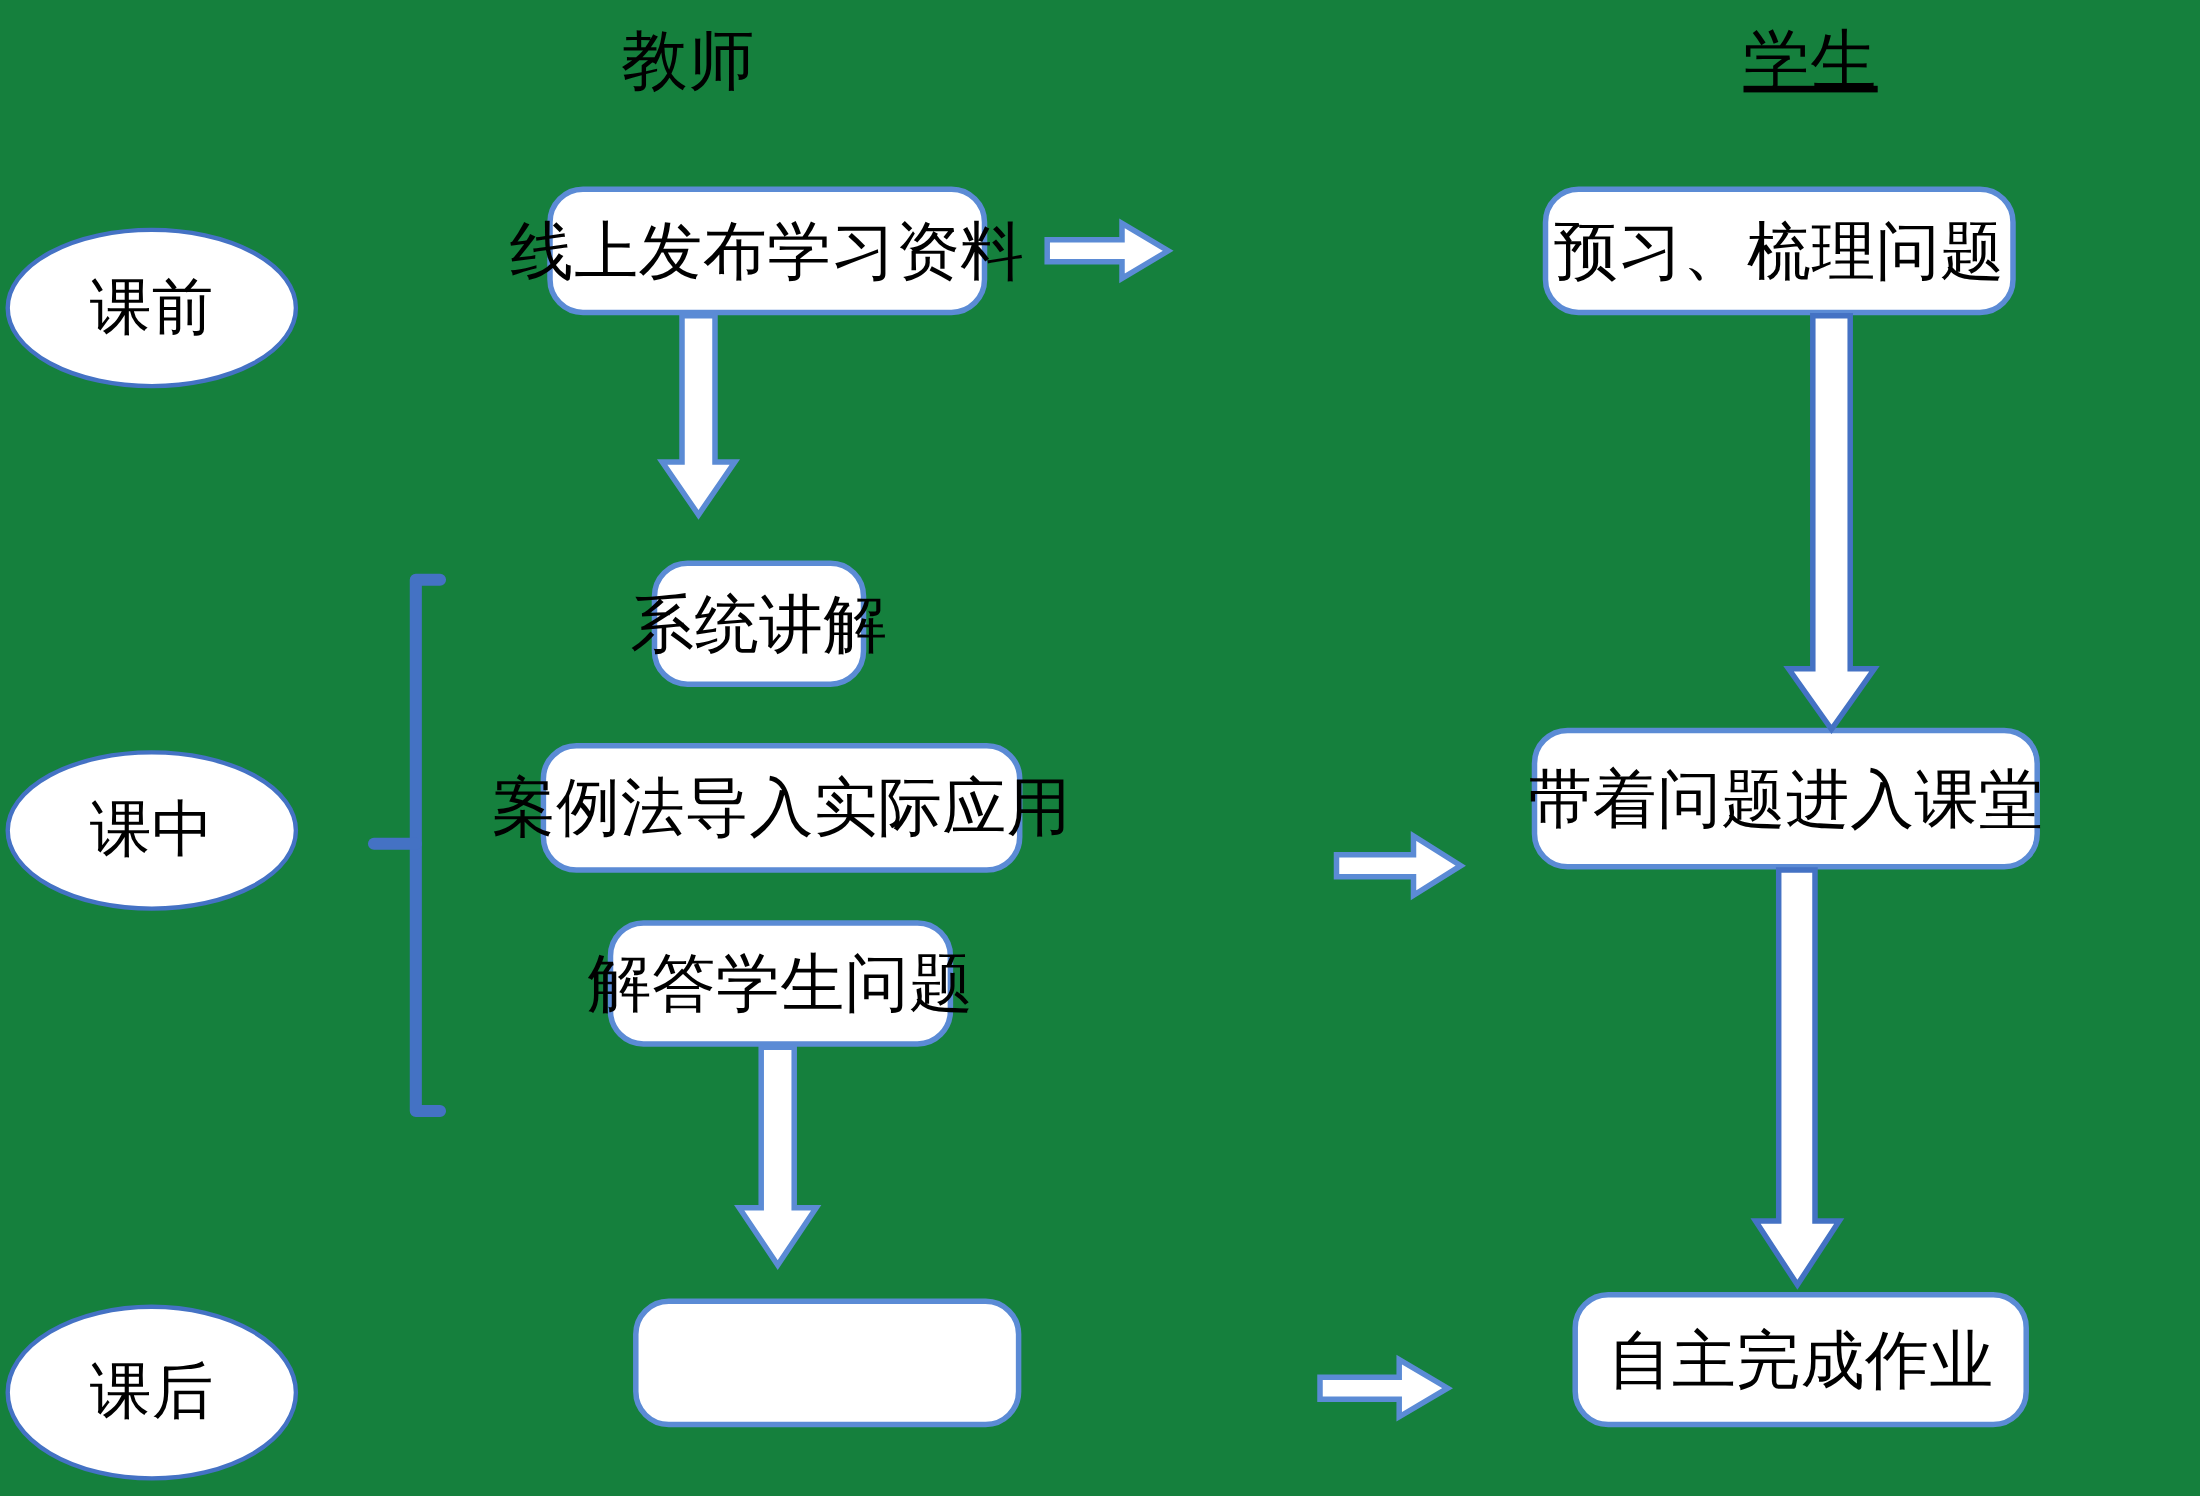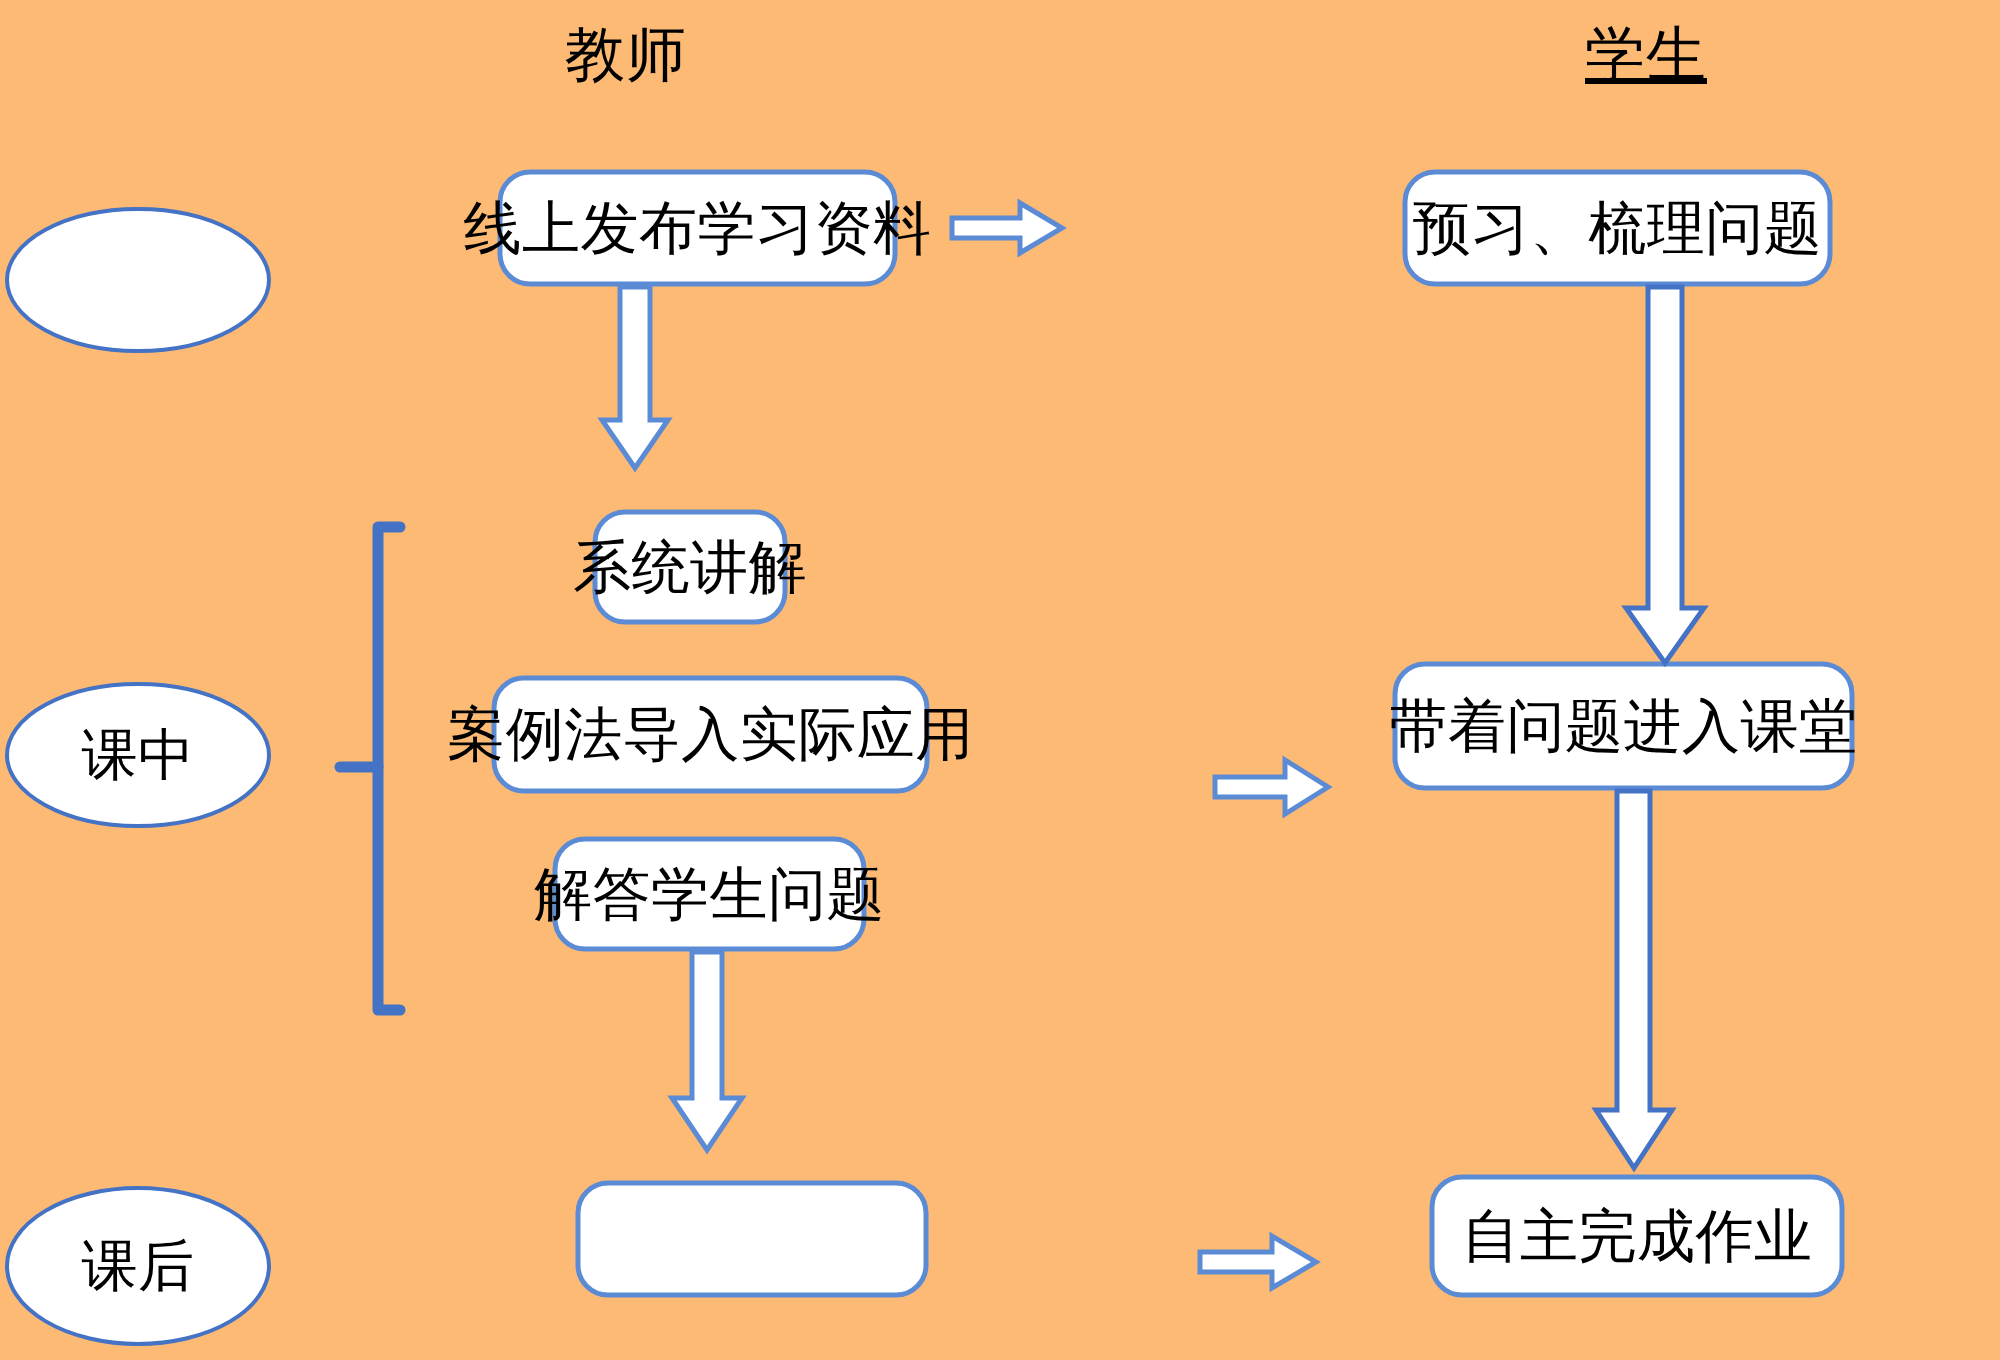--- a/index.html
+++ b/index.html
@@ -14,7 +14,7 @@
     position: relative;
     width: 2000px;
     height: 1360px;
-    background: #fdba74;
+    background: #15803d;
     overflow: hidden;
   }
   .svg-layer {

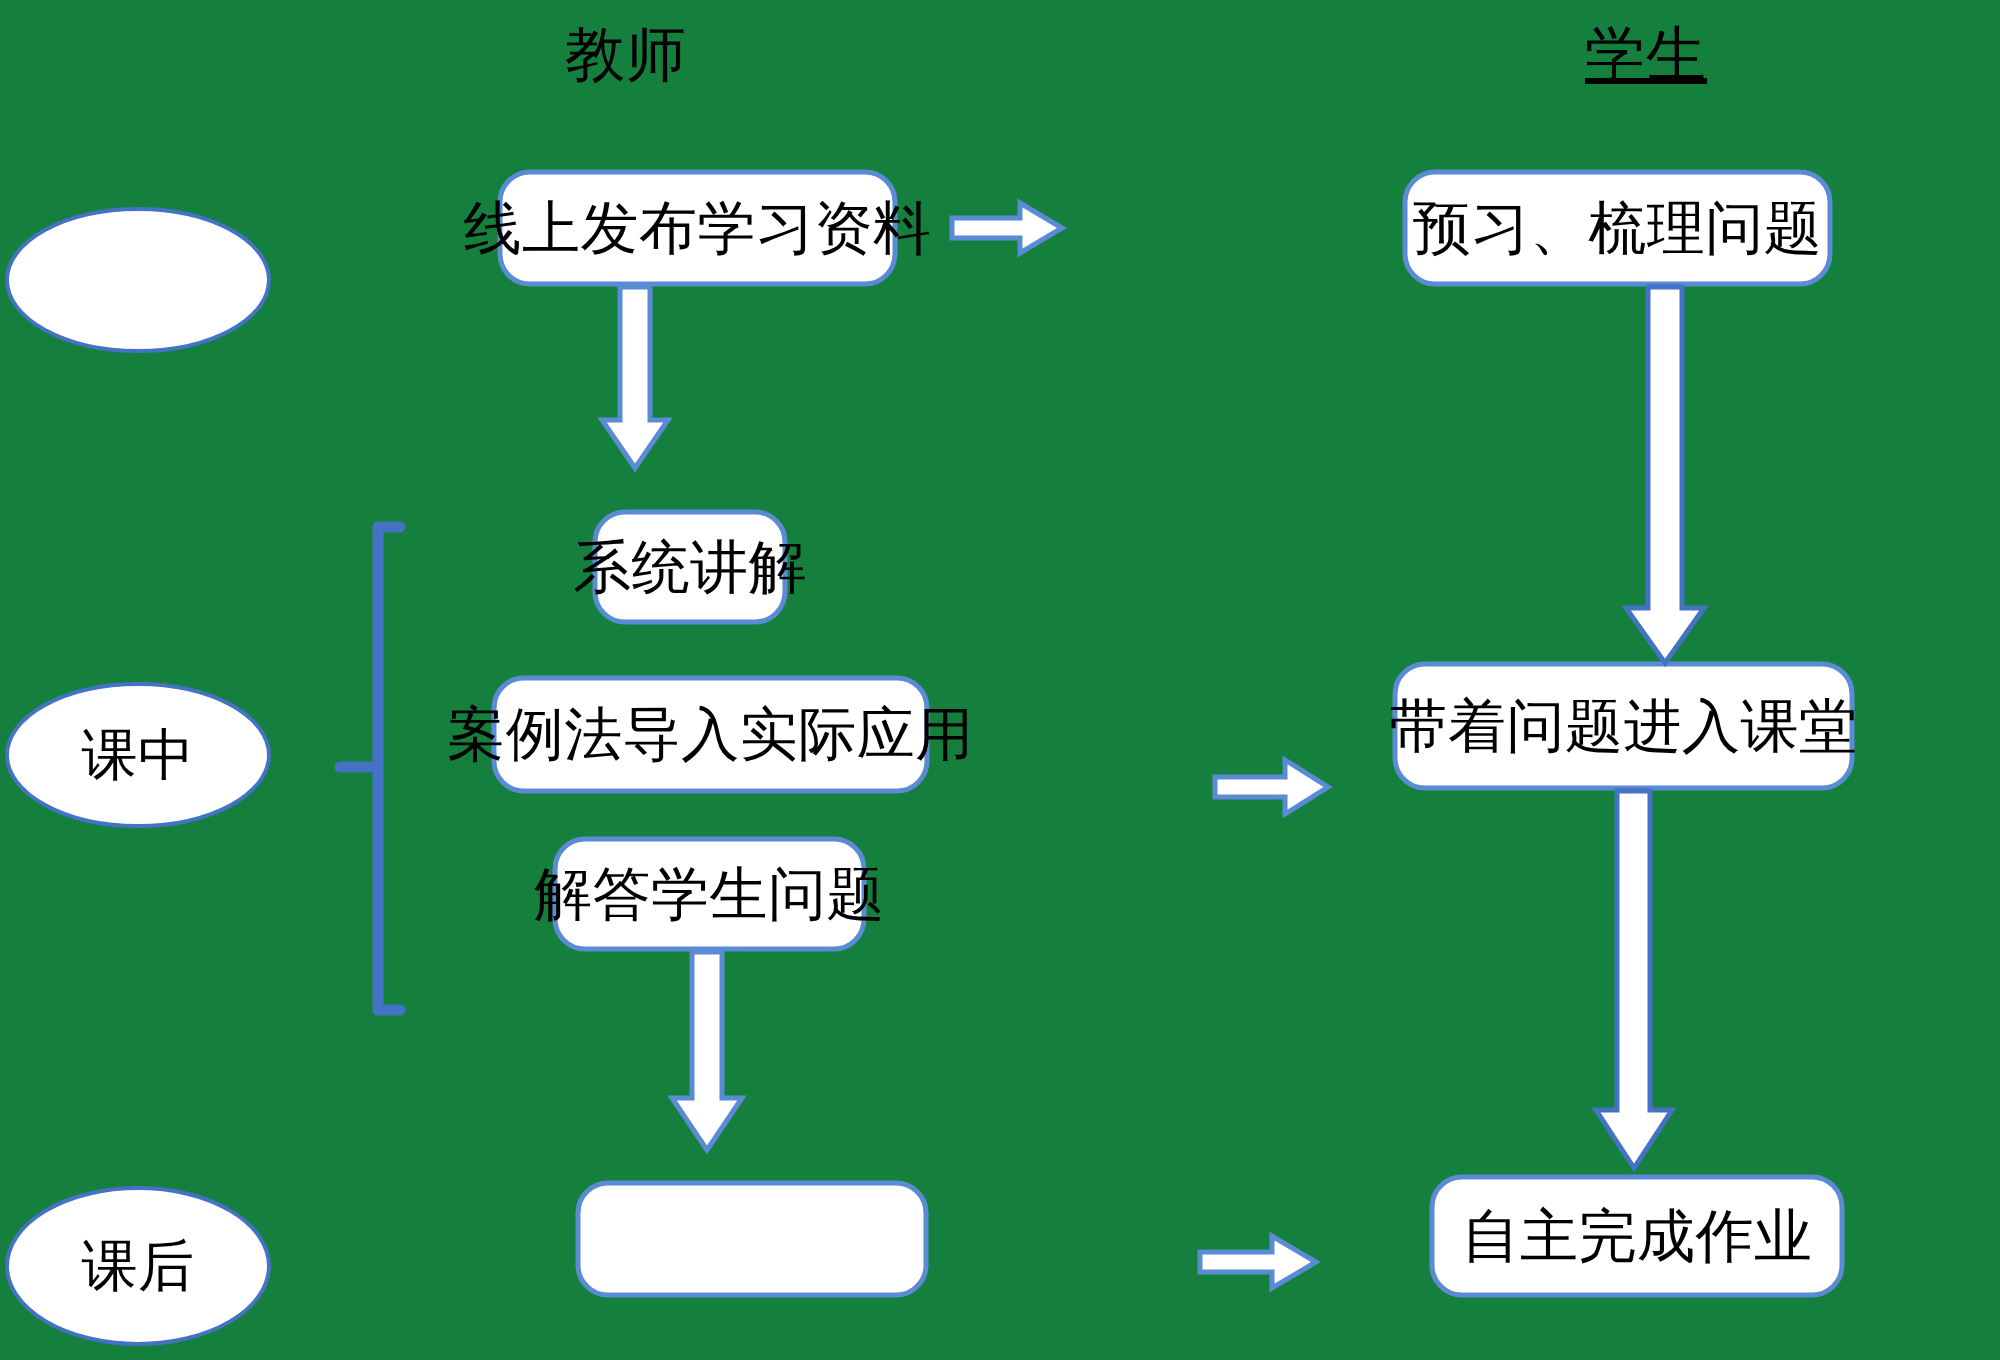--- a/index.html
+++ b/index.html
@@ -99,6 +99,7 @@
   <div class="col-header" style="left:565px; top:15px;">教师</div>
   <div class="col-header" style="left:1585px; top:15px;text-decoration:underline;">学生</div>
 
+  <div class="node-text stage-label" style="left:7px; top:209px; width:262px; height:142px;">课前</div>
   <div class="node-text stage-label" style="left:7px; top:684px; width:262px; height:142px;">课中</div>
   <div class="node-text box-label" style="left:500px; top:172px; width:395px; height:112px;">线上发布学习资料</div>
 

